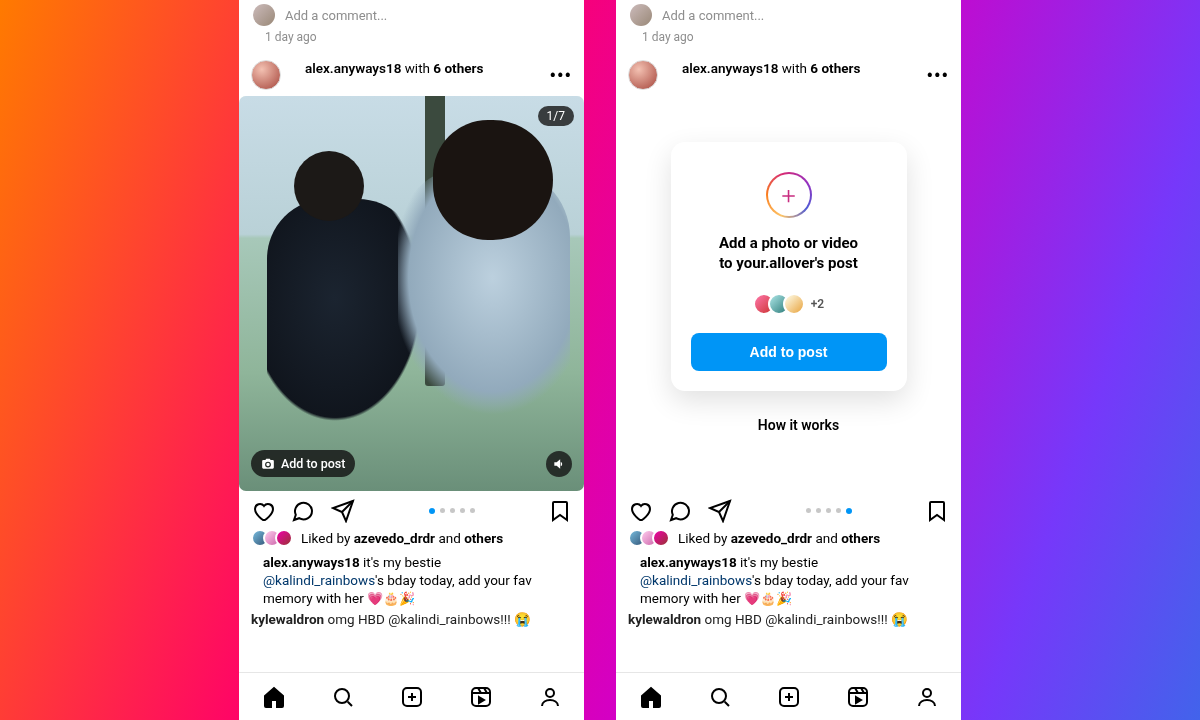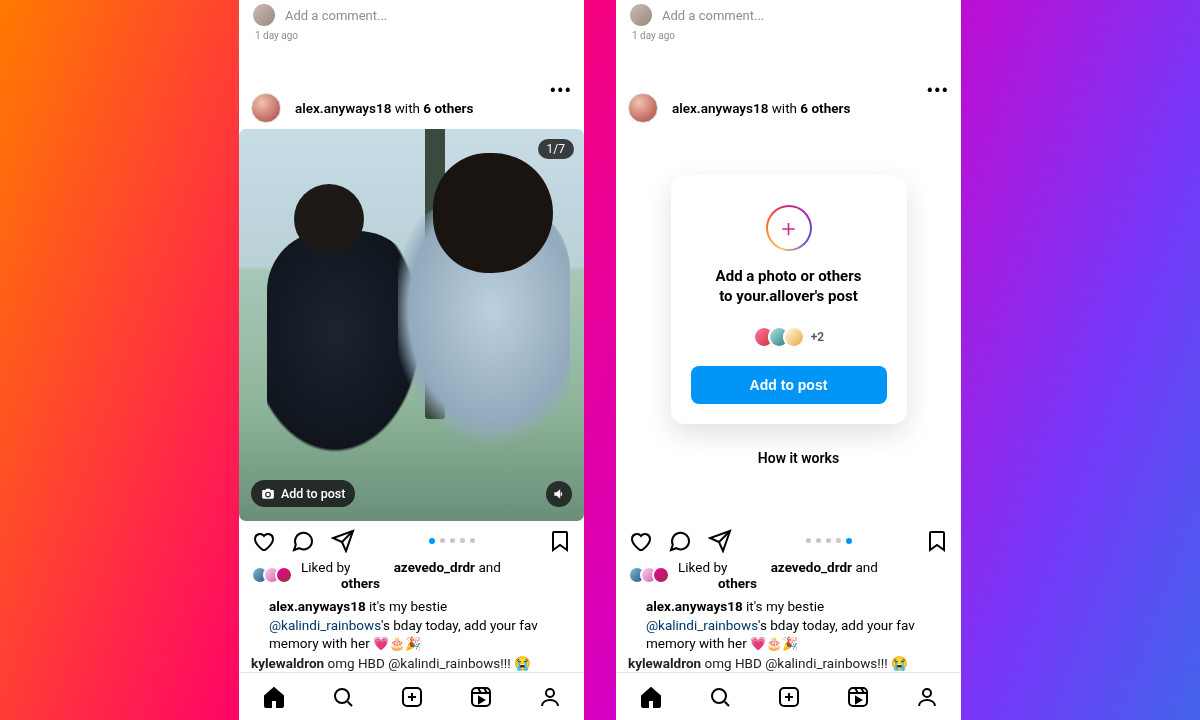--- a/index.html
+++ b/index.html
@@ -35,7 +35,7 @@
     flex: 0 0 auto;
   }
   .prev-comment .hint { color:#8e8e8e; font-size: 13px; }
-  .ago { padding: 2px 14px 10px 16px; color:#8e8e8e; font-size: 10px; }
+  .ago { padding: 2px 14px 10px 26px; color:#8e8e8e; font-size: 12px; }
 
   .post-header {
     display: flex; align-items: center; justify-content: space-between;

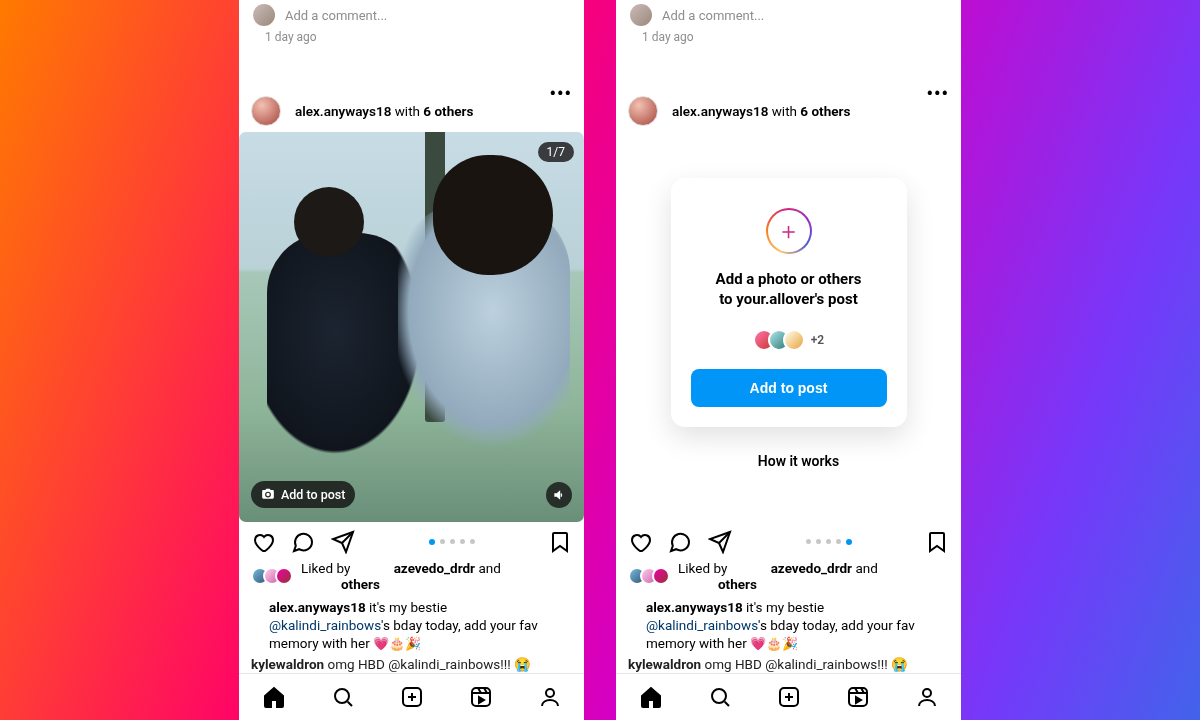--- a/index.html
+++ b/index.html
@@ -41,7 +41,7 @@
     display: flex; align-items: center; justify-content: space-between;
     padding: 6px 12px;
   }
-  .post-header .left { display:flex; align-items:center; gap:14px;margin-top:36px; }
+  .post-header .left { display:flex; gap:24px; }
   .avatar {
     width: 30px; height: 30px; border-radius: 50%;
     background: radial-gradient(circle at 35% 30%, #f3c1b2, #b55e53 80%);

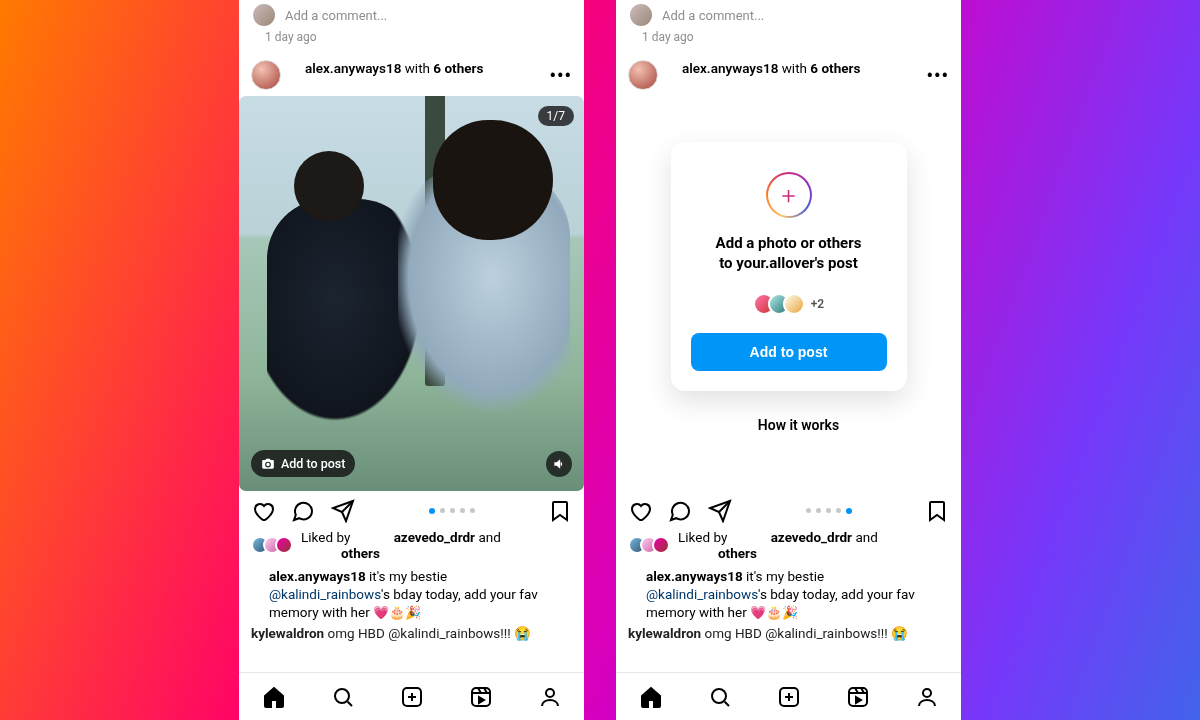--- a/index.html
+++ b/index.html
@@ -324,7 +324,7 @@
         <div class="inner">＋</div>
       </div>
       <div class="card-title">
-        <div>Add a photo or others</div>
+        <div>Add a photo or video</div>
         <div>to your.allover's post</div>
       </div>
       <div class="contrib-row">

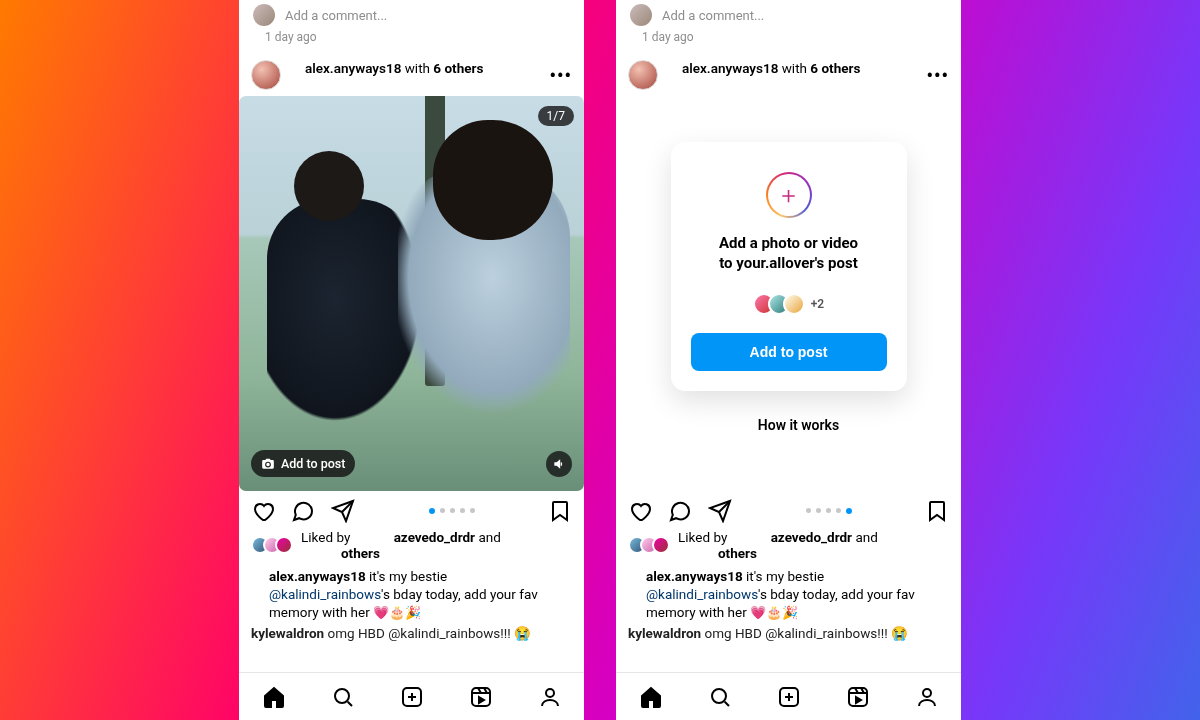--- a/index.html
+++ b/index.html
@@ -117,7 +117,7 @@
   .like-stack .la:first-child{margin-left:0; background:linear-gradient(135deg,#7bd,#357);}
   .like-stack .la:nth-child(2){background:linear-gradient(135deg,#fce,#c6a);}
   .likes-row .by { }
-  .likes-row .who { font-weight:700;margin-left:40px; }
+  .likes-row .who { font-weight:700; }
 
   .caption { padding: 2px 30px; font-size:13.5px; line-height:1.35; }
   .caption .cu { font-weight:700; }

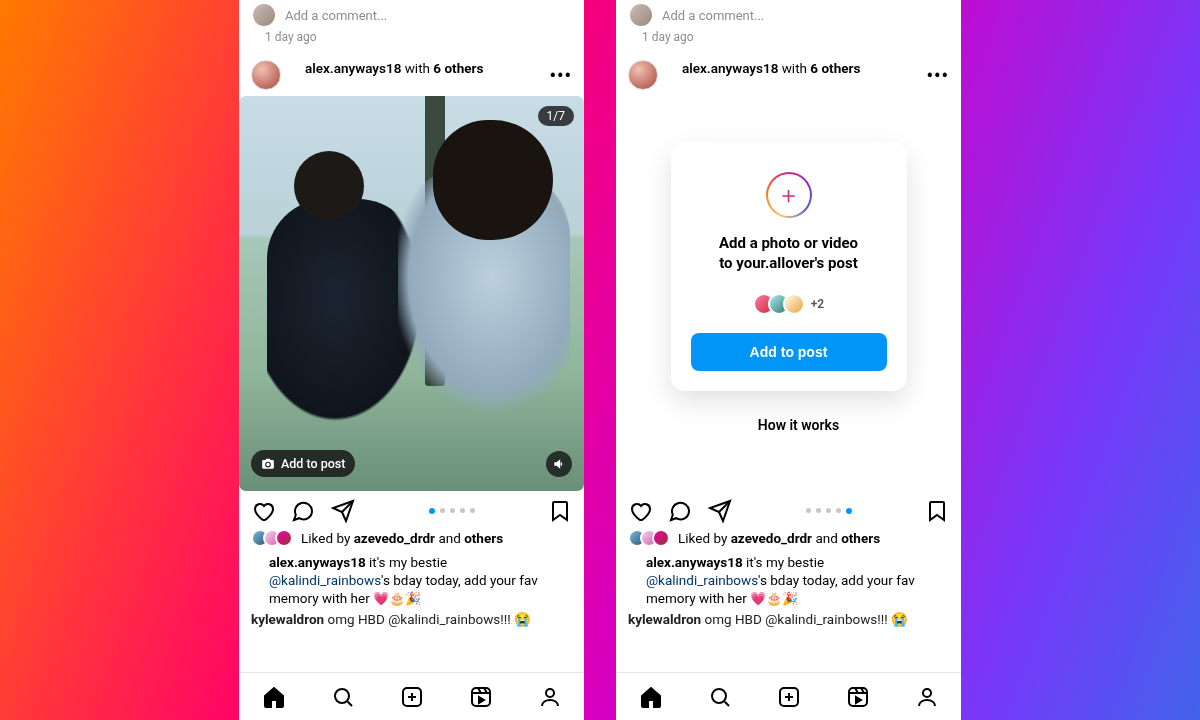--- a/index.html
+++ b/index.html
@@ -119,7 +119,7 @@
   .likes-row .by { }
   .likes-row .who { font-weight:700; }
 
-  .caption { padding: 2px 30px; font-size:13.5px; line-height:1.35; }
+  .caption { padding: 2px 24px; font-size:13.5px; line-height:1.35; }
   .caption .cu { font-weight:700; }
   .caption .mention { color:#00376b; }
   .emoji { font-size:13px; }

